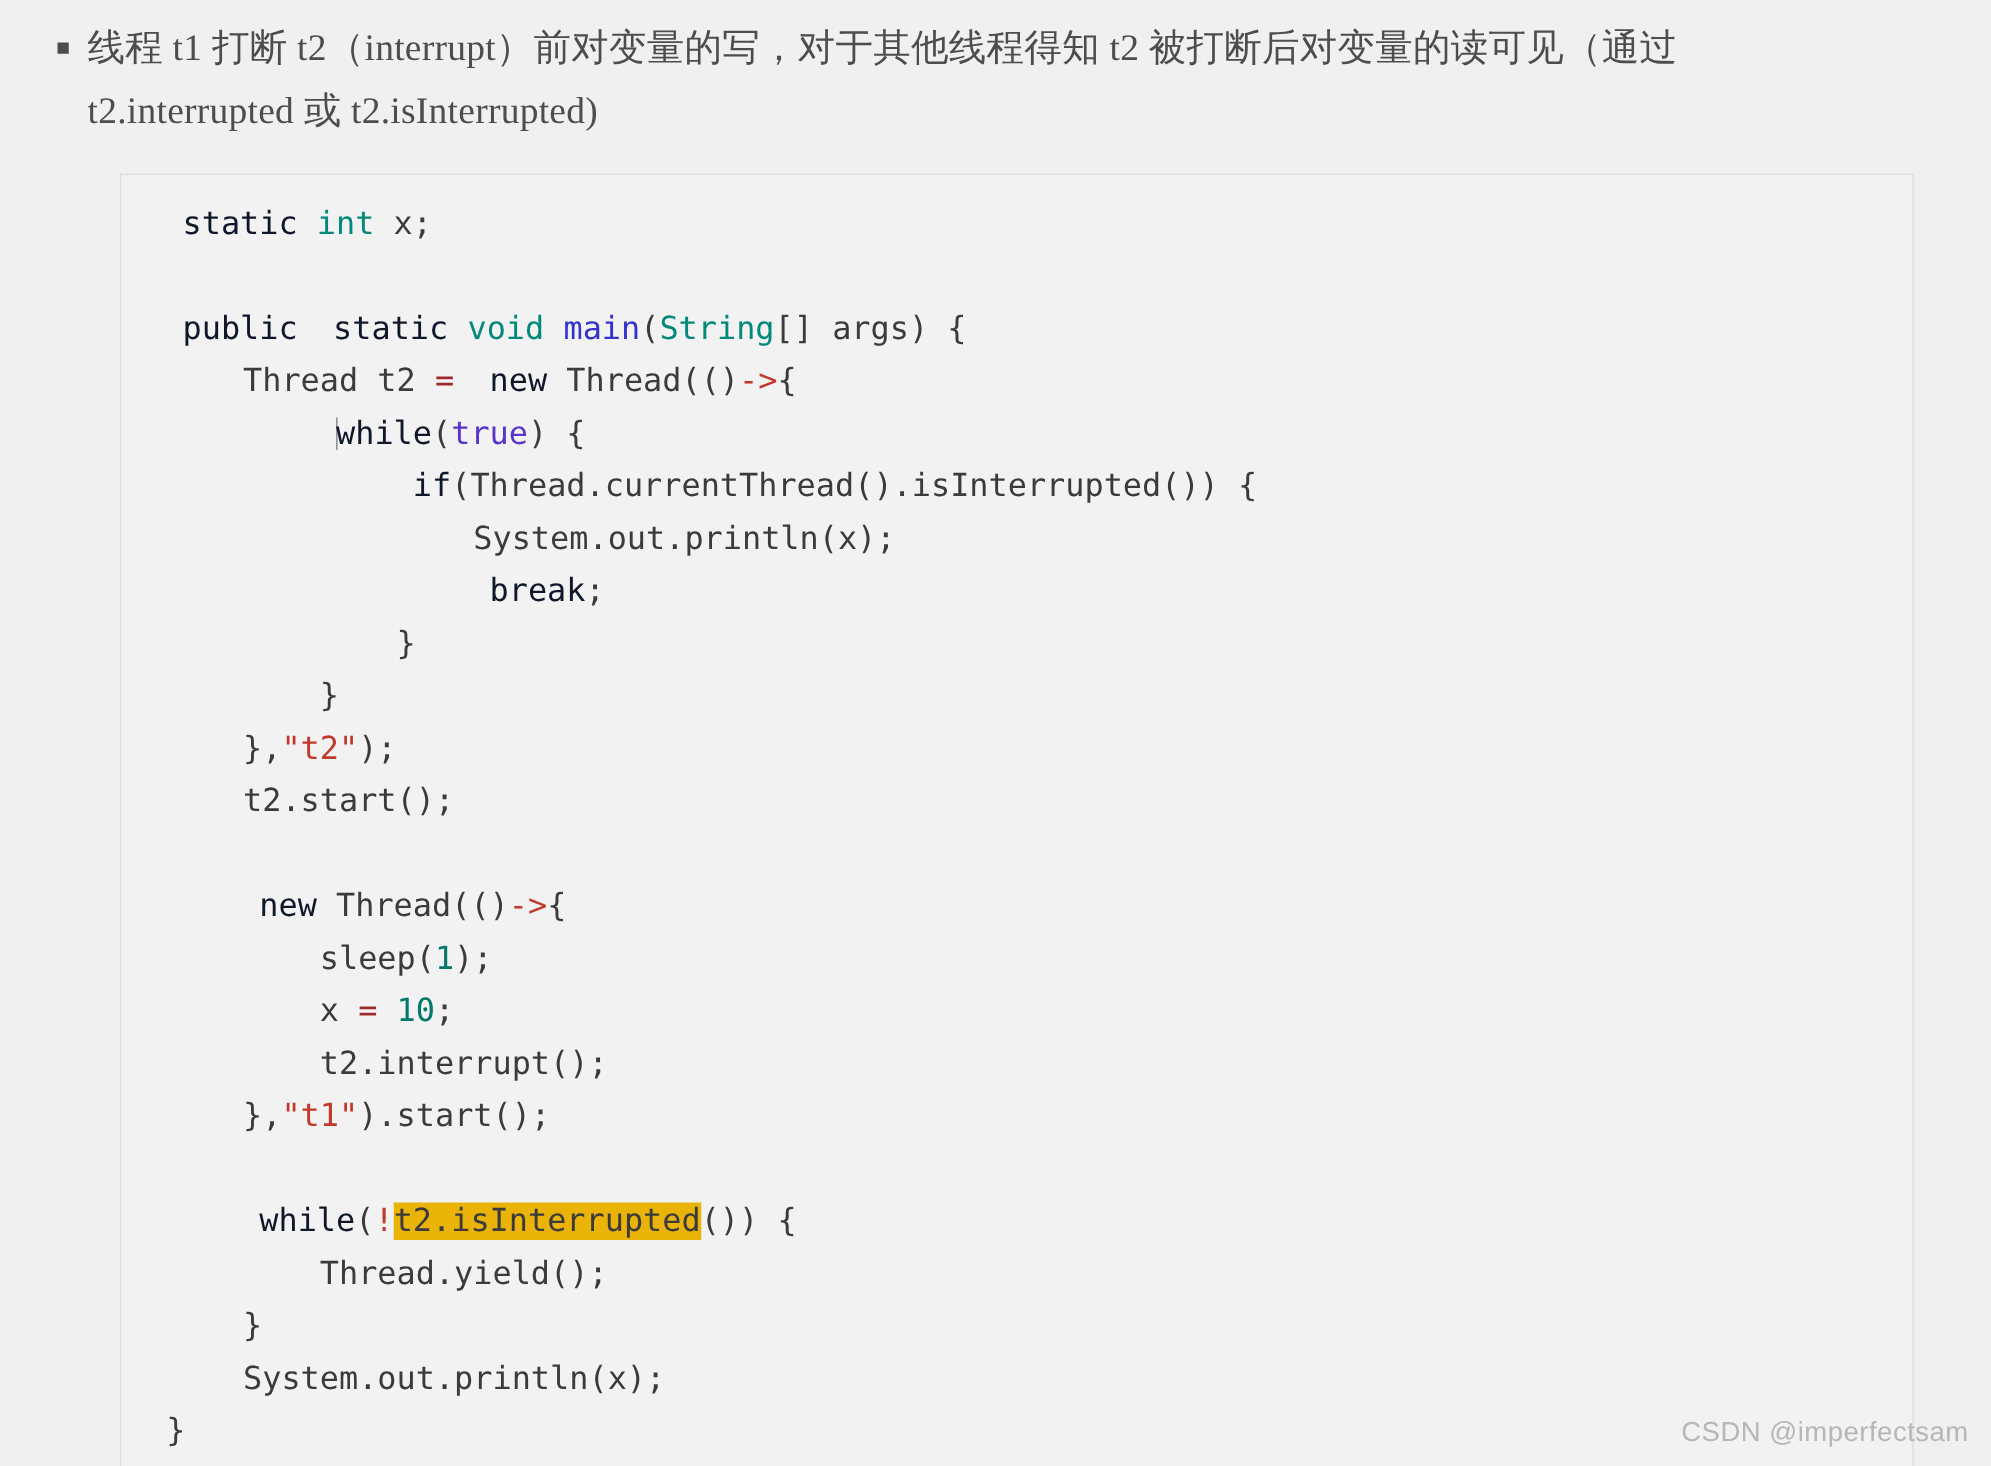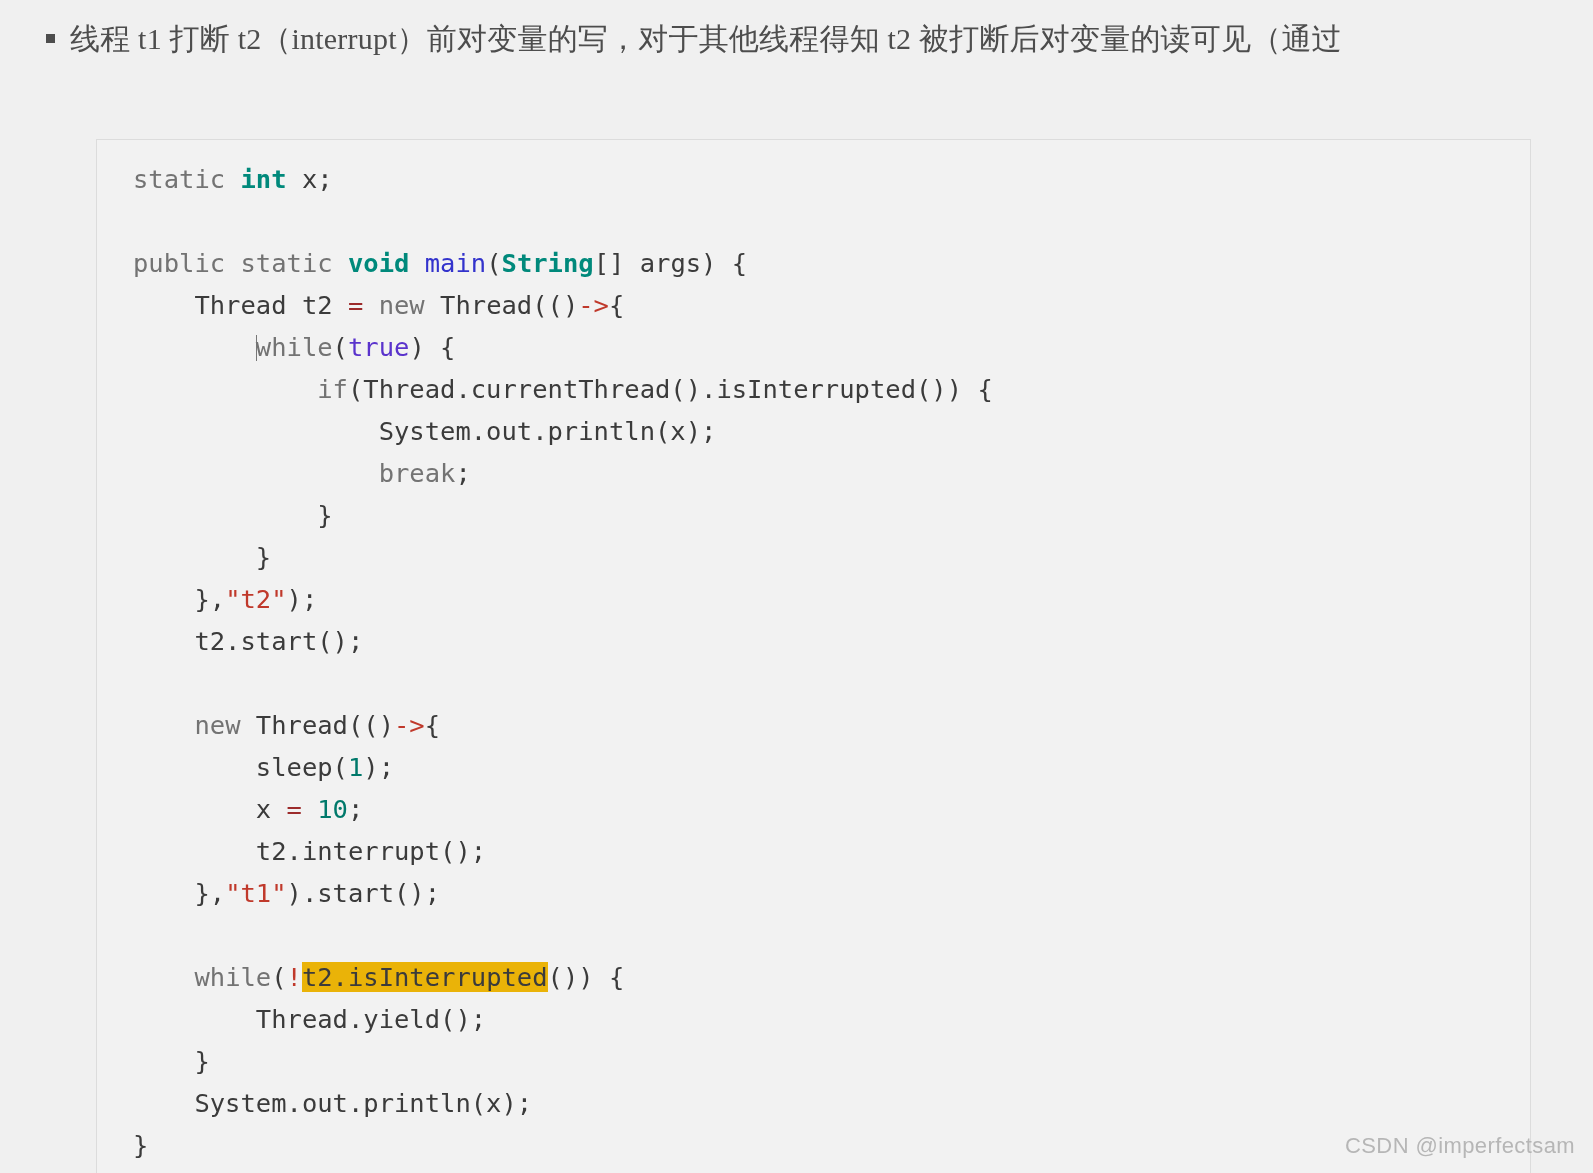--- a/index.html
+++ b/index.html
@@ -110,6 +110,7 @@
   <div class="note-item">
     <span class="note-bullet"></span>
     <span class="note-text">线程 t1 打断 t2（interrupt）前对变量的写，对于其他线程得知 t2 被打断后对变量的读可见（通过</span>
+    <span class="note-text">t2.interrupted 或 t2.isInterrupted)</span>
   </div>
 </div>
 

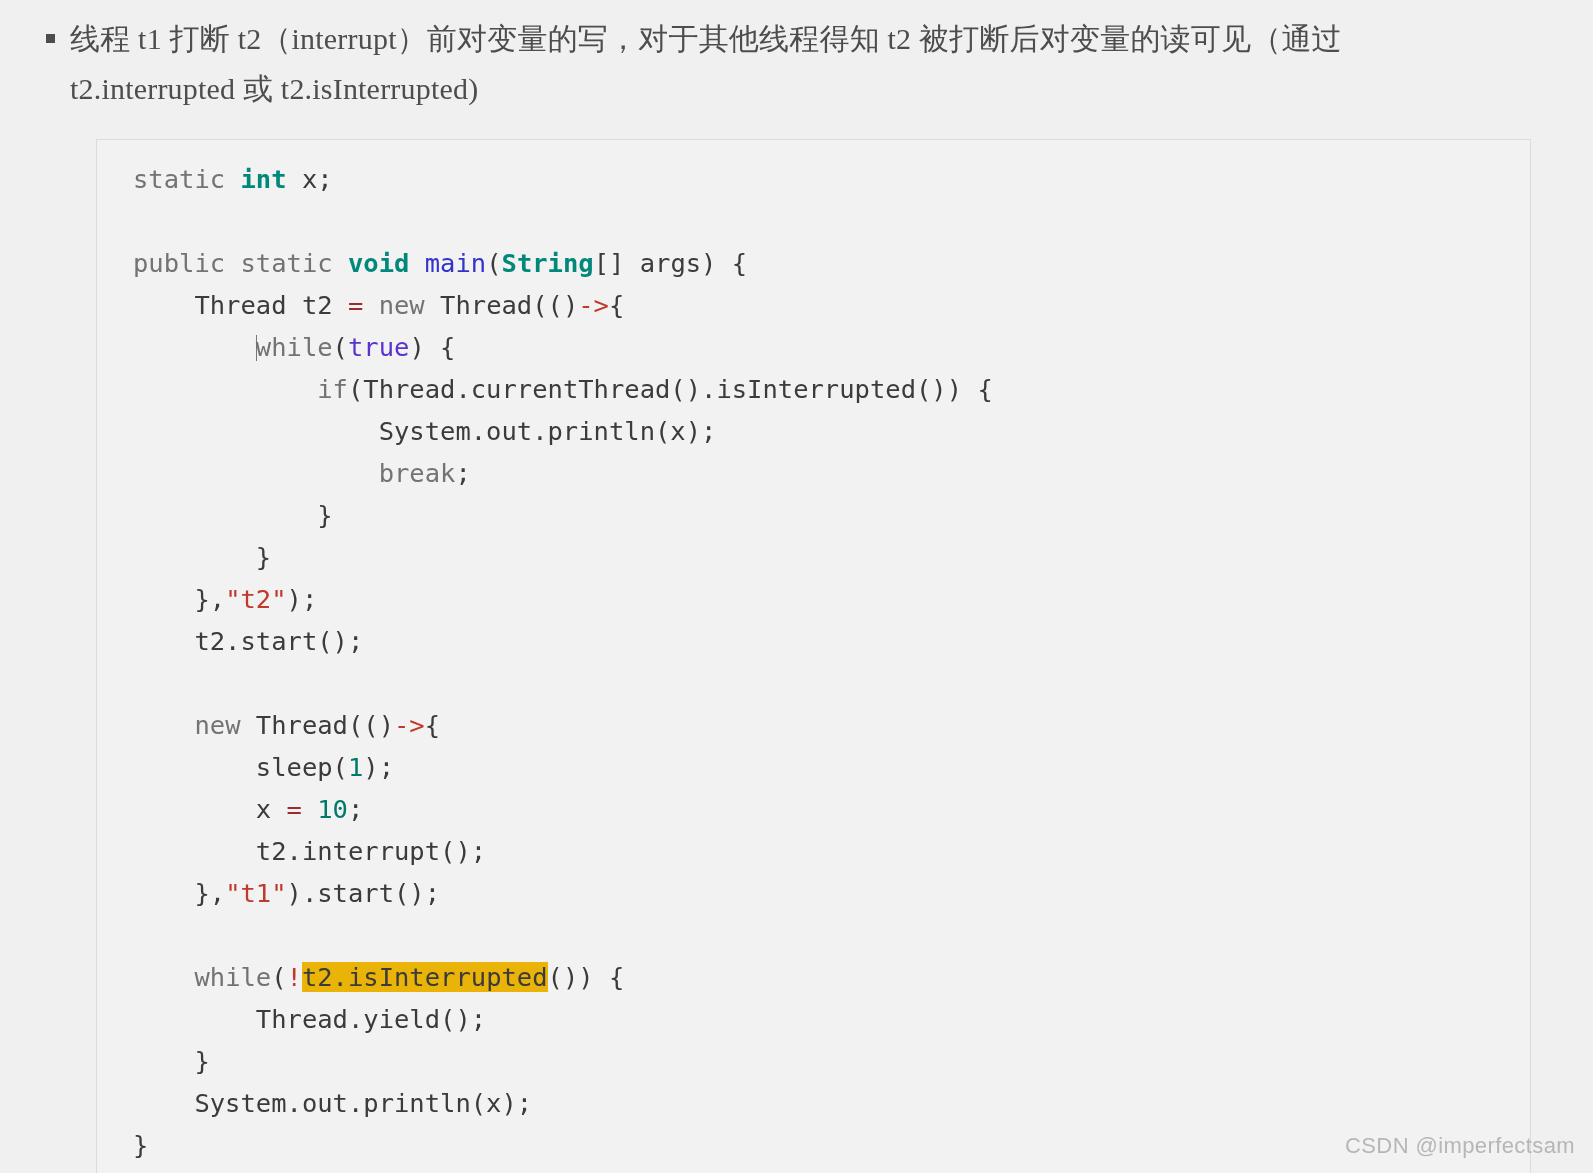--- a/index.html
+++ b/index.html
@@ -73,7 +73,7 @@
   .ln { display: block; min-height: 42px; }
 
   
-  .kw   { color: #737373; }           
+  .kw   { color: #0f172a; margin-left: 13px; }           
   .type { color: #00897b; font-weight: bold; }           
   .fn   { color: #3333cc; }           
   .lit  { color: #5a33cc; margin-top: 11px; }           

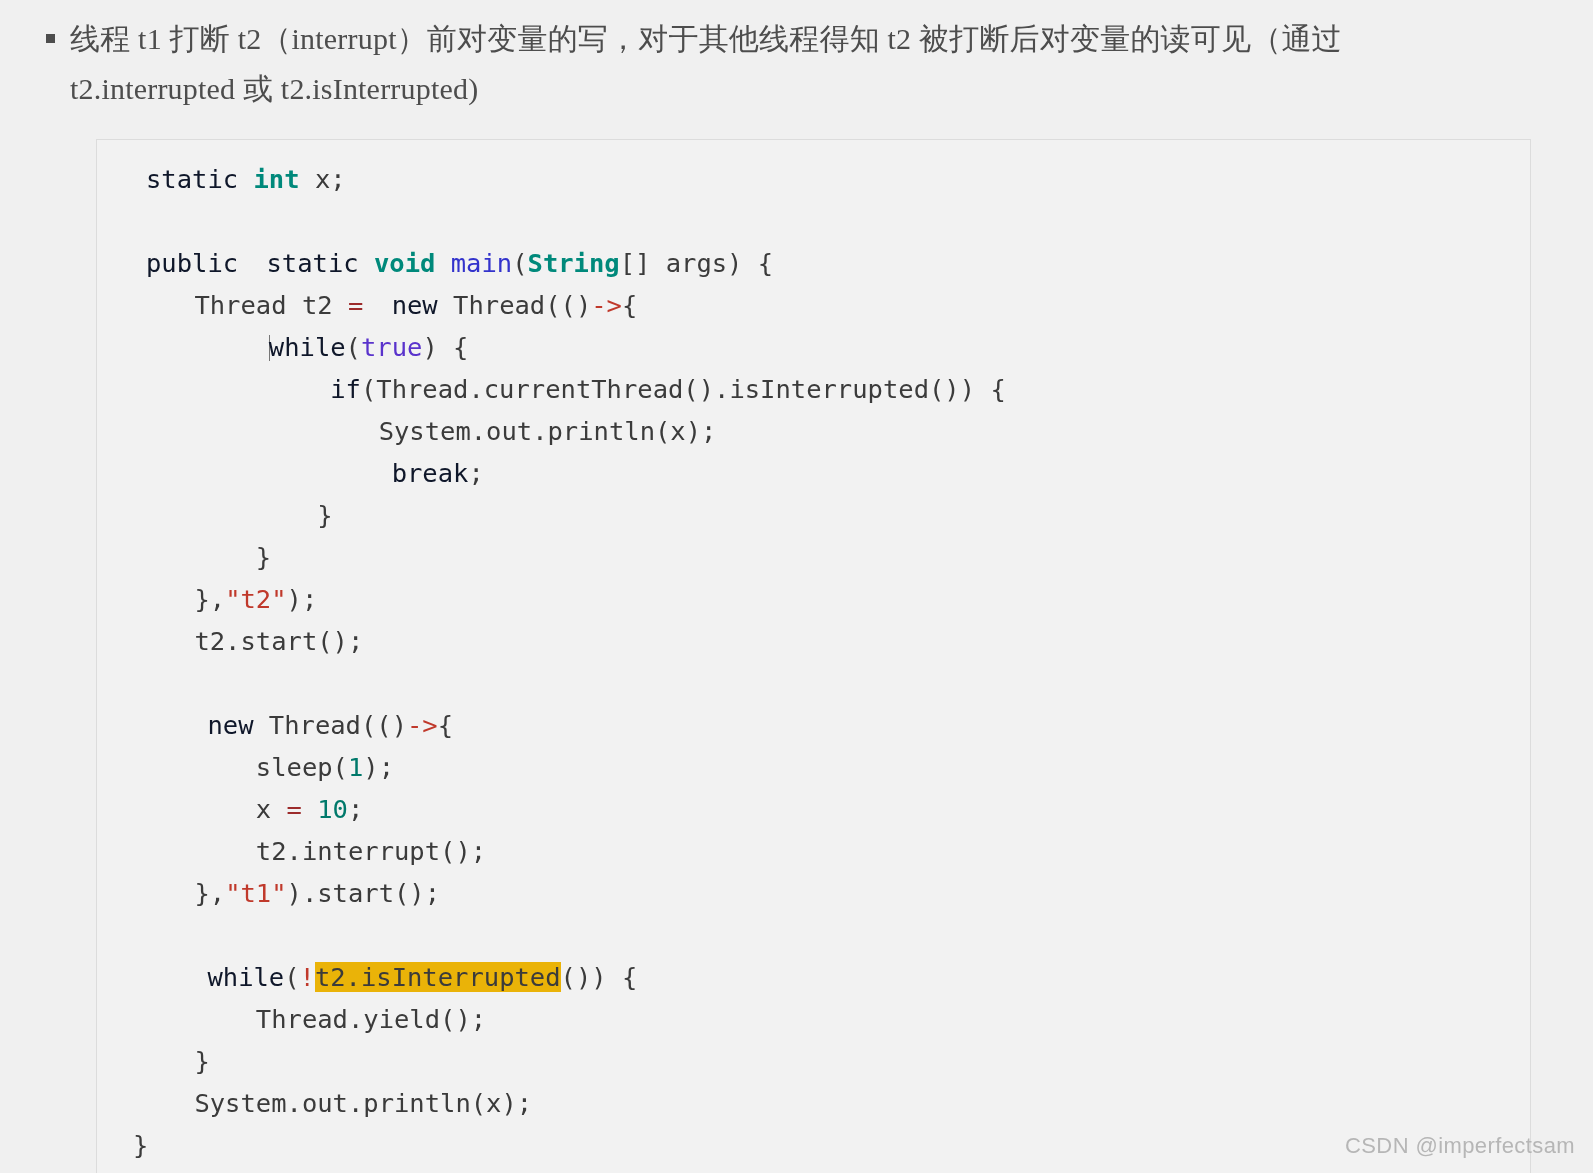--- a/index.html
+++ b/index.html
@@ -74,7 +74,7 @@
 
   
   .kw   { color: #0f172a; margin-left: 13px; }           
-  .type { color: #00897b; font-weight: bold; }           
+  .type { color: #00897b; }           
   .fn   { color: #3333cc; }           
   .lit  { color: #5a33cc; margin-top: 11px; }           
   .num  { color: #00796b; }           

